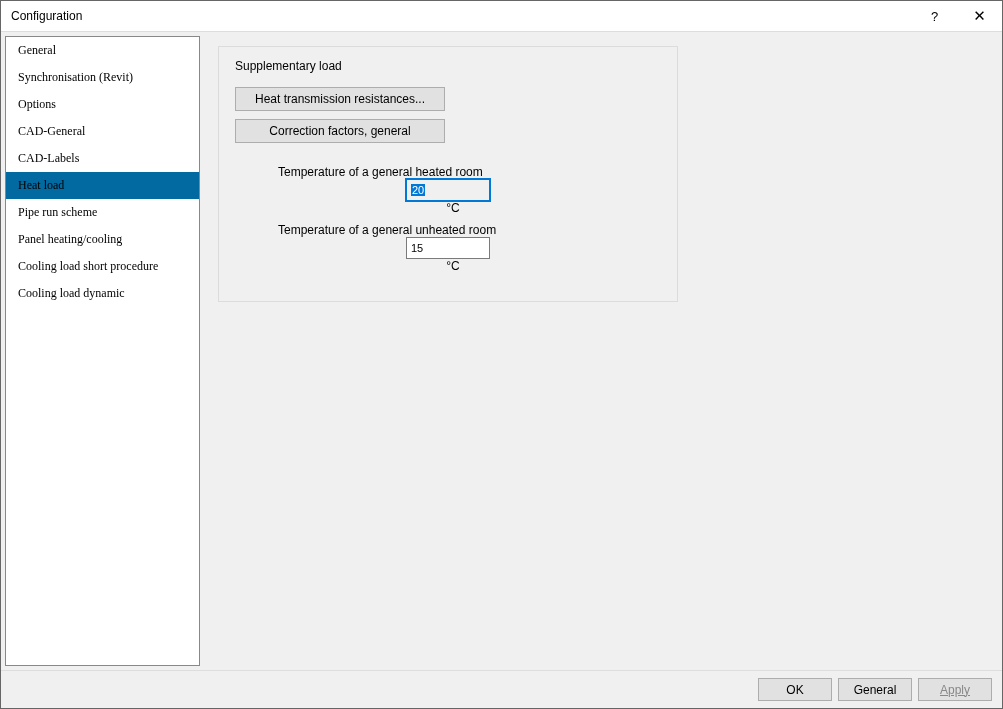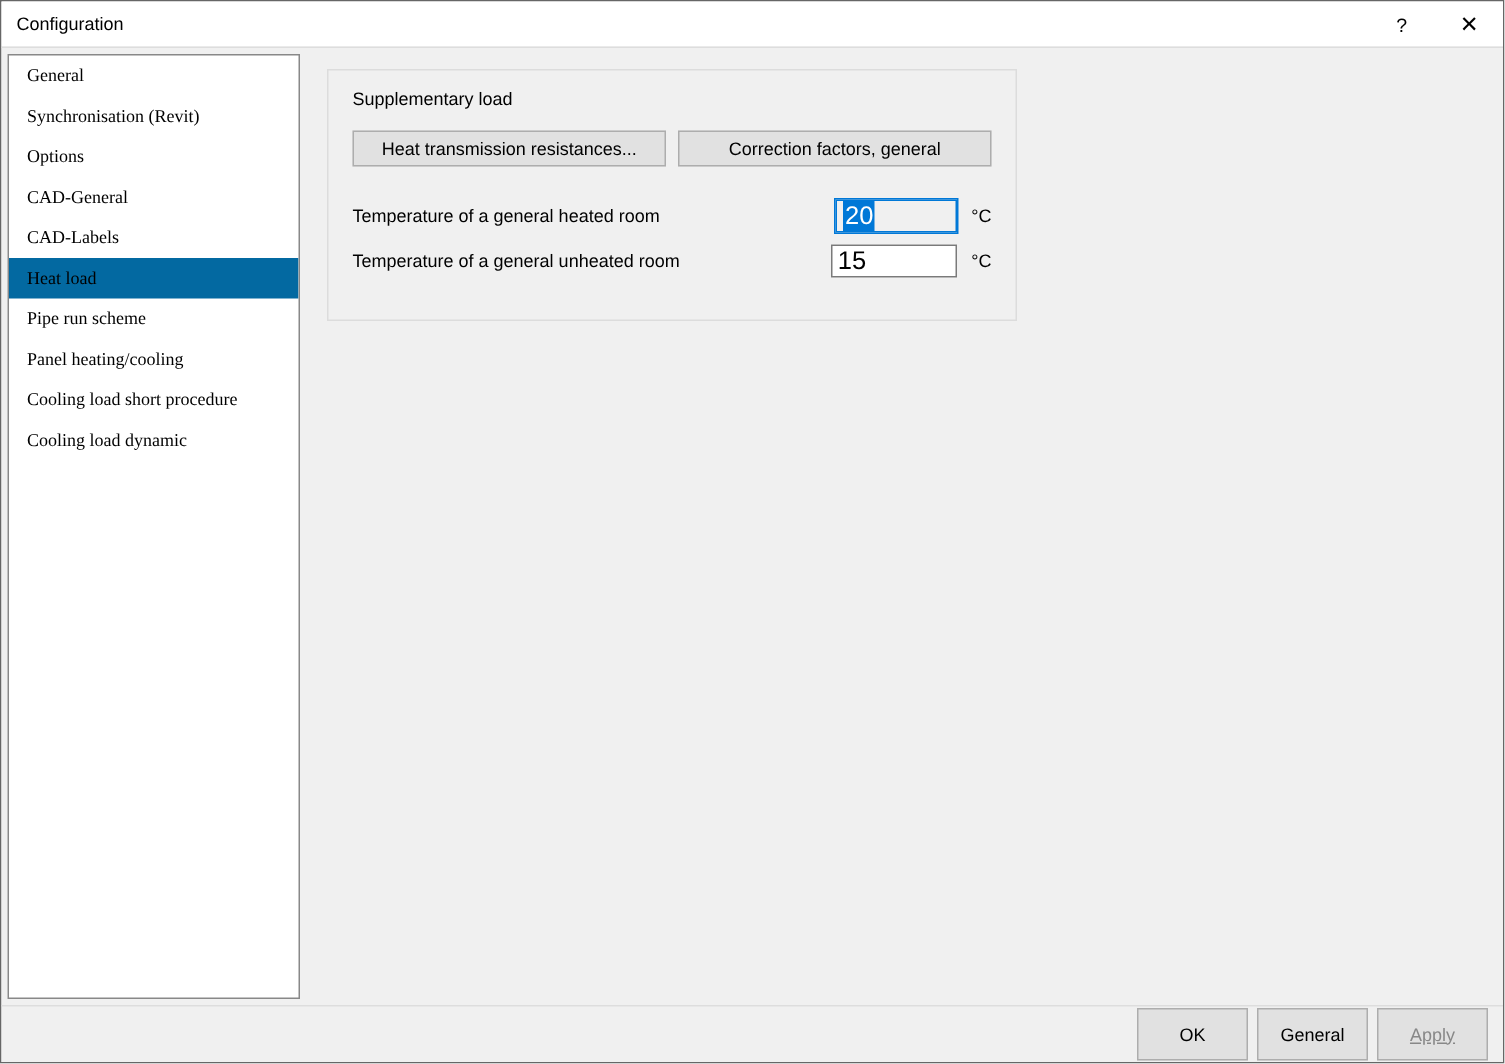--- a/index.html
+++ b/index.html
@@ -70,7 +70,7 @@
     margin-bottom: 14px;
   }
   .btn-stack {
-    display: flex; flex-direction: row; gap: 8px;
+    display: flex; flex-direction: column; gap: 8px;
     margin-bottom: 22px;
   }
   .std-btn {

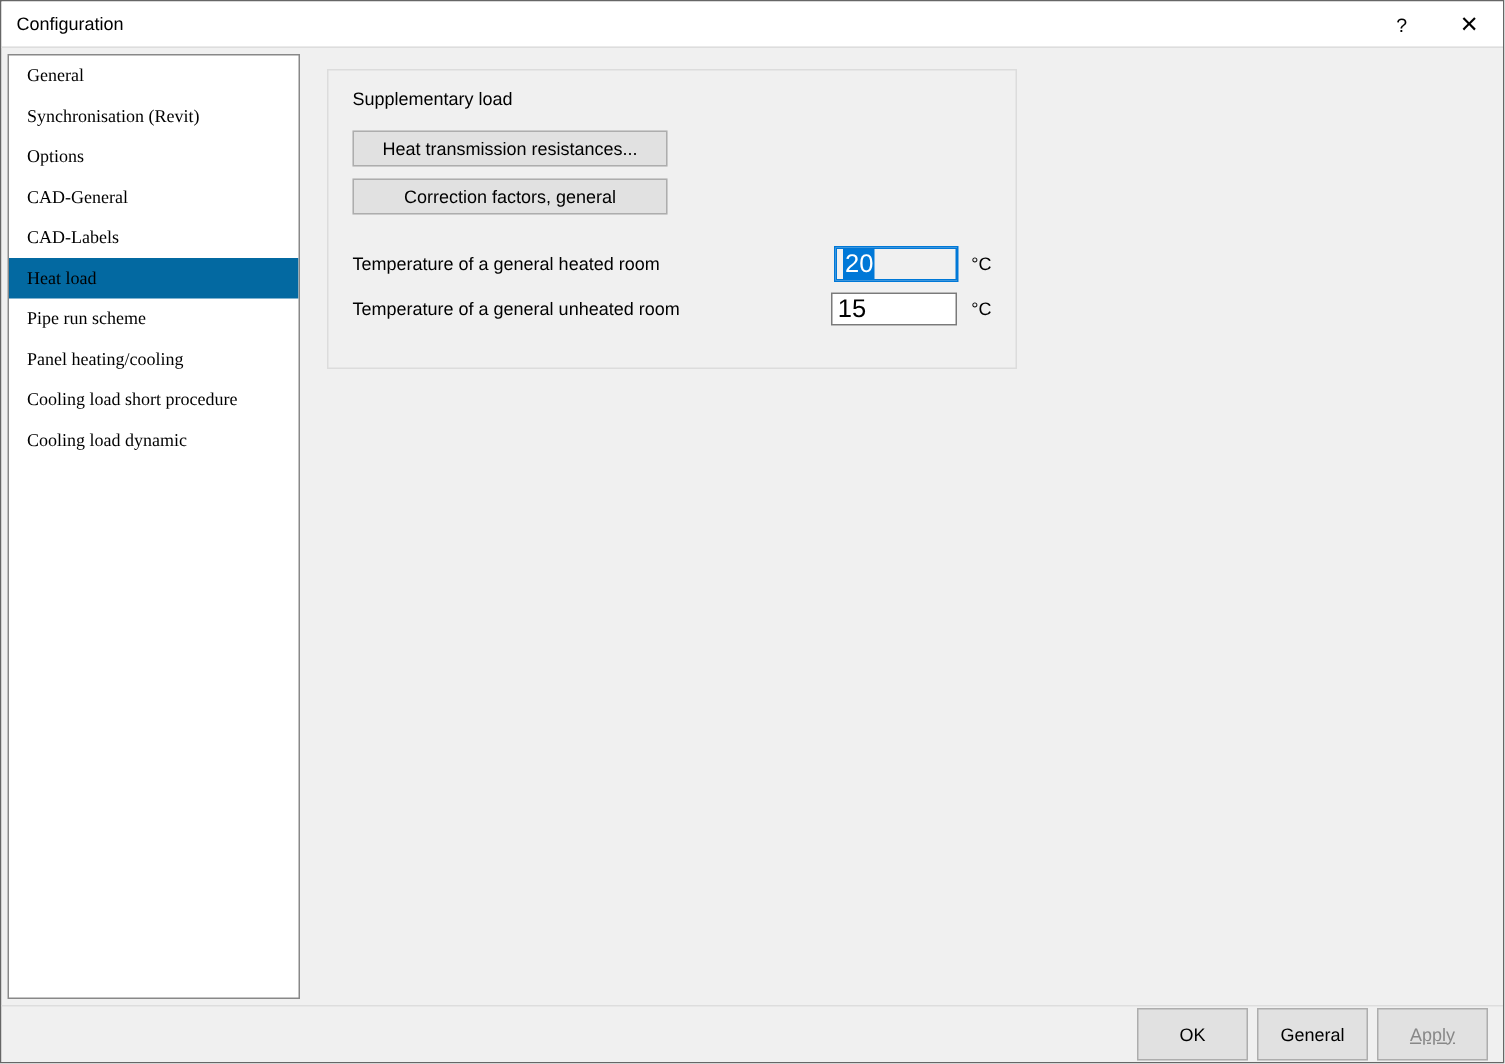--- a/index.html
+++ b/index.html
@@ -86,6 +86,7 @@
   .field-row {
     display: flex; align-items: center;
     margin-bottom: 8px;
+    flex-direction: column;
   }
   .field-label {
     width: 340px;

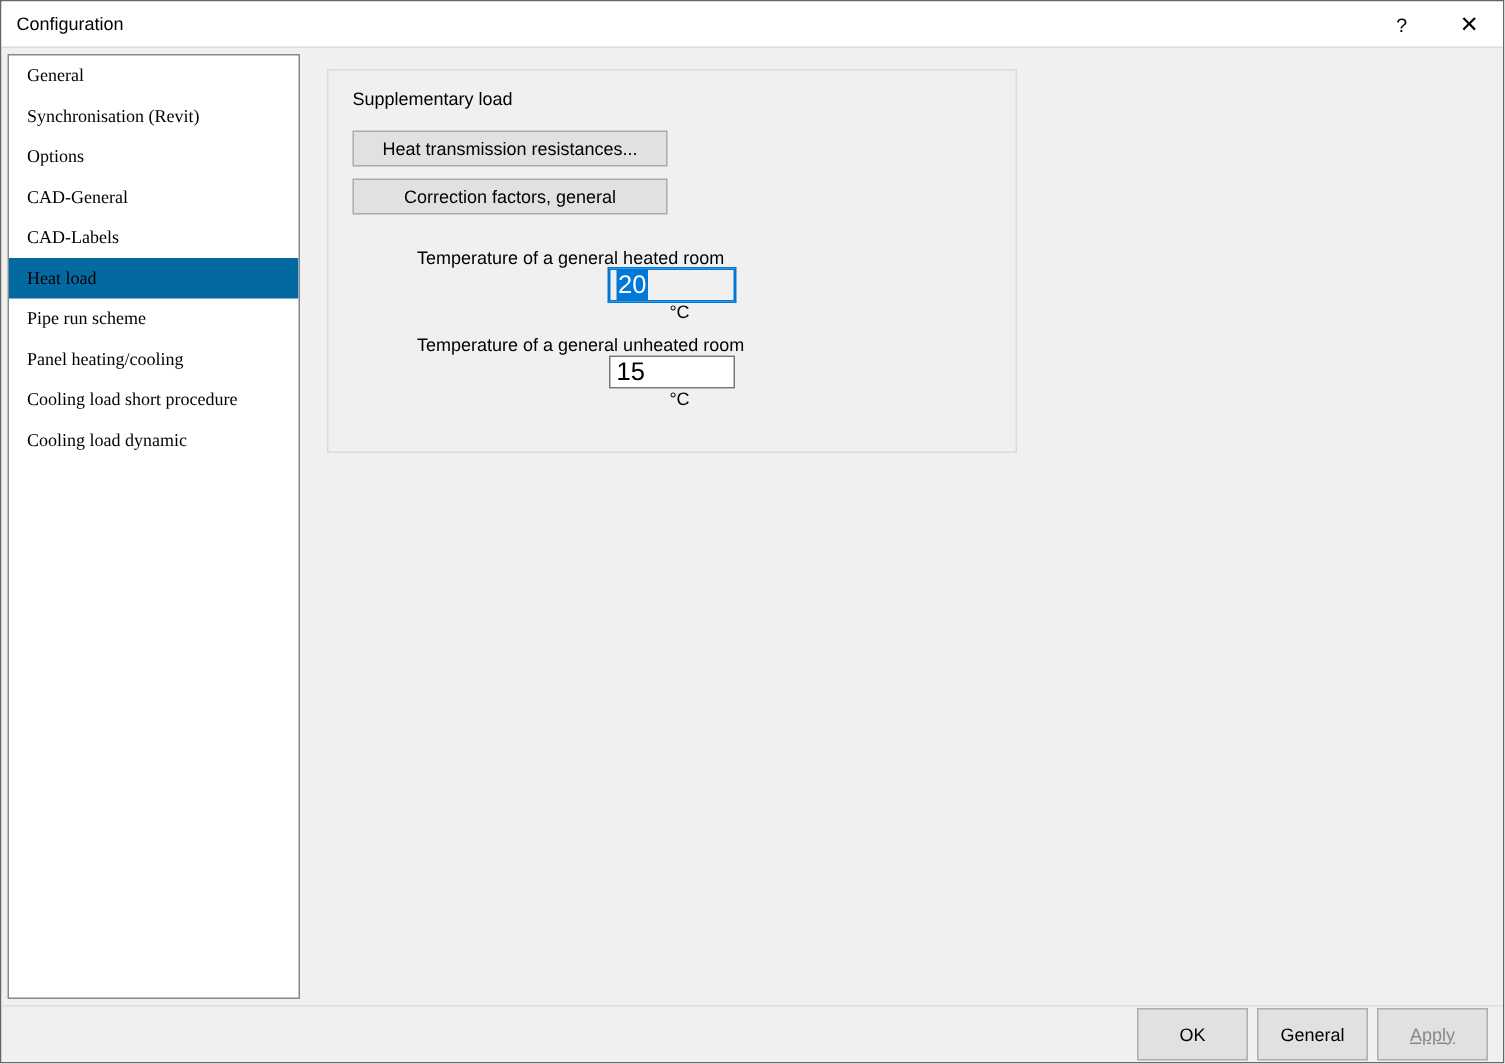--- a/index.html
+++ b/index.html
@@ -95,7 +95,7 @@
   .field-input {
     width: 84px; height: 22px;
     border: 1px solid #7a7a7a;
-    font-size: 17px;
+    font-size: 11px;
     font-family: inherit;
     padding: 0 4px;
   }

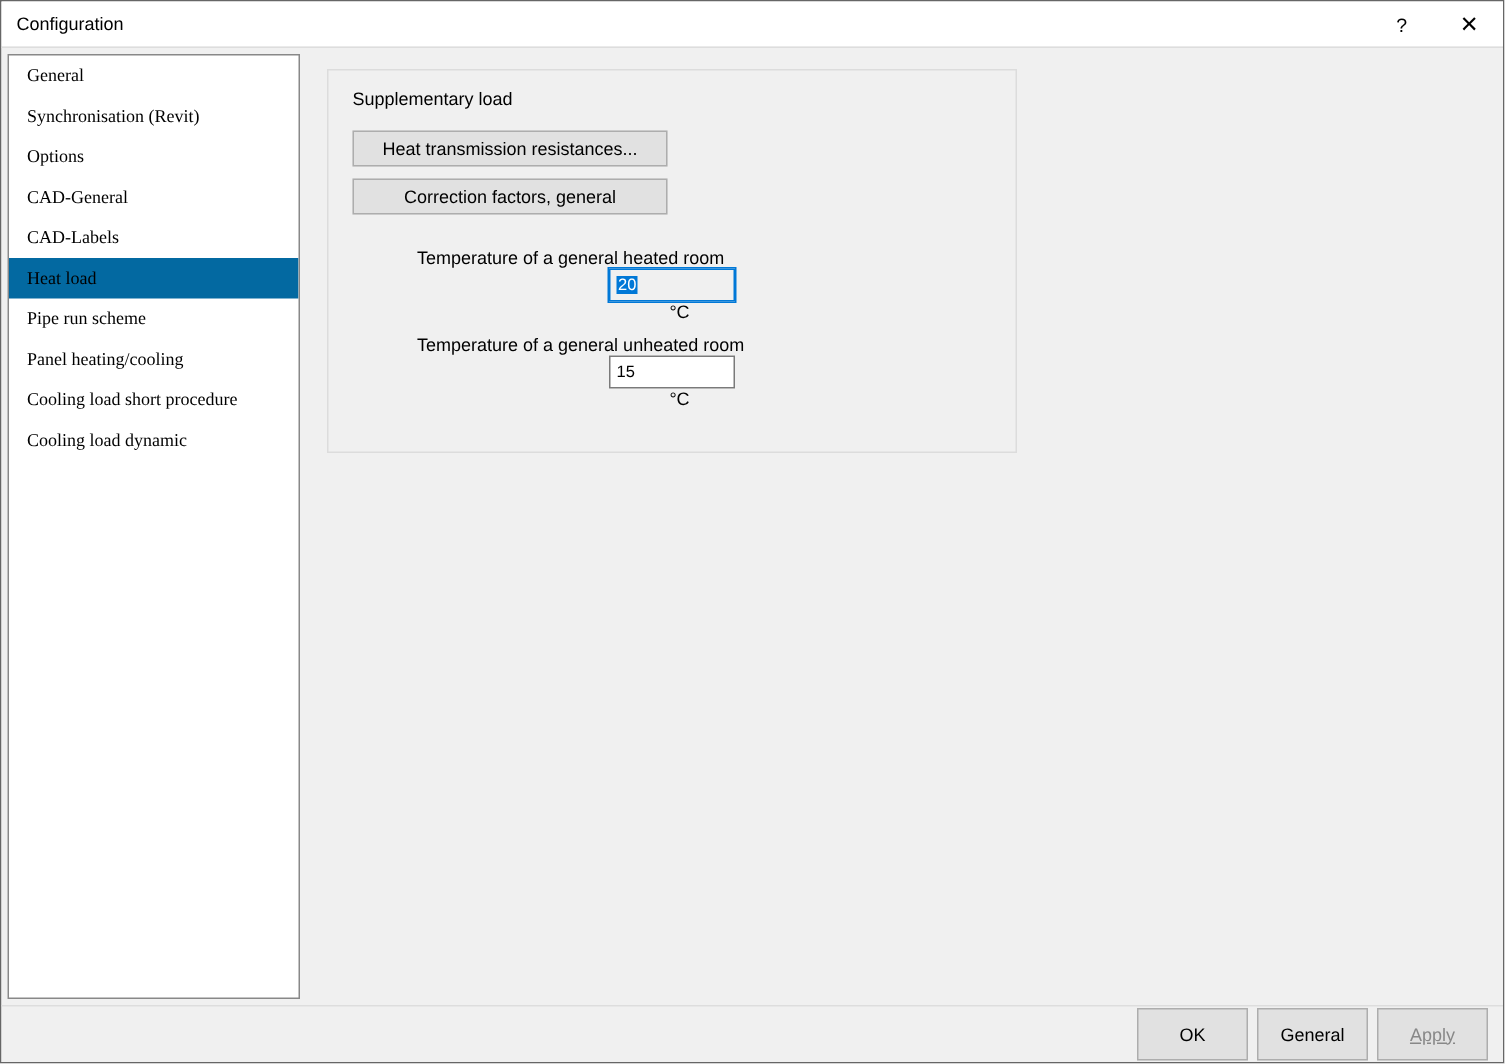--- a/index.html
+++ b/index.html
@@ -117,7 +117,7 @@
     border-top: 1px solid #ddd;
   }
   .footer-btn {
-    width: 74px; height: 35px;
+    width: 74px; height: 23px;
     background: #e1e1e1;
     border: 1px solid #adadad;
     font-size: 12px;

